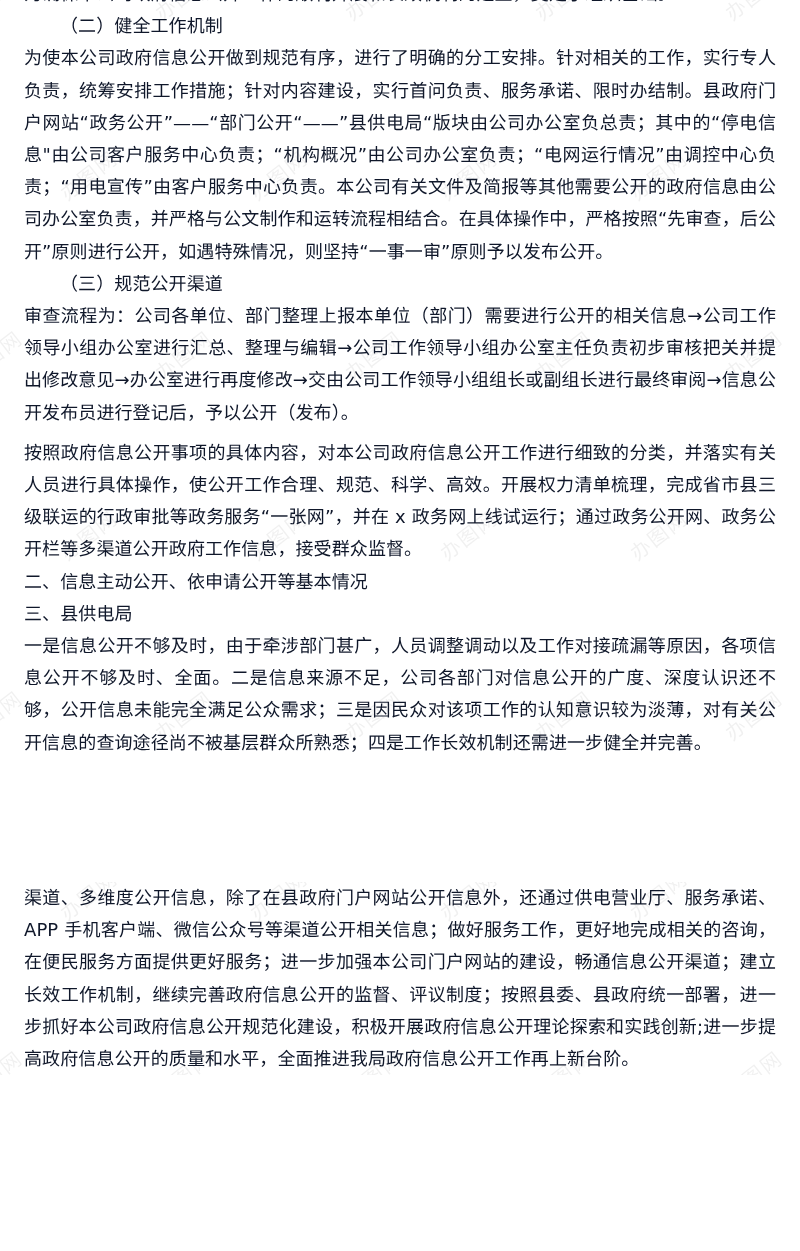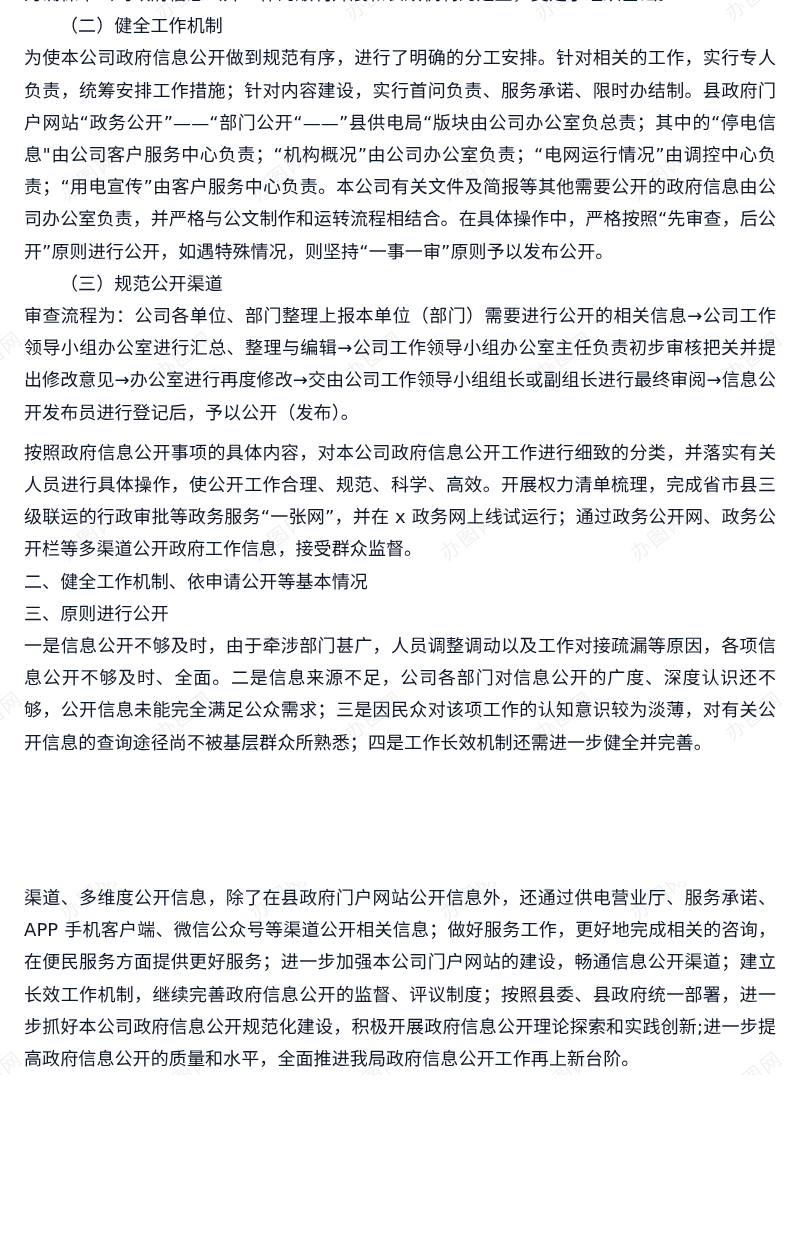--- a/index.html
+++ b/index.html
@@ -152,7 +152,7 @@
 
       <p class="para" style="text-align-last: left; margin-top: 8px;">按照政府信息公开事项的具体内容，对本公司政府信息公开工作进行细致的分类，并落实有关人员进行具体操作，使公开工作合理、规范、科学、高效。开展权力清单梳理，完成省市县三级联运的行政审批等政务服务“一张网”，并在 x 政务网上线试运行；通过政务公开网、政务公开栏等多渠道公开政府工作信息，接受群众监督。</p>
 
-      <p class="para heading" style="text-align-last: left;">二、健全工作机制、依申请公开等基本情况</p>
+      <p class="para heading" style="text-align-last: left;">二、信息主动公开、依申请公开等基本情况</p>
 
 
       <p class="para heading" style="text-align-last: left;">三、原则进行公开</p>

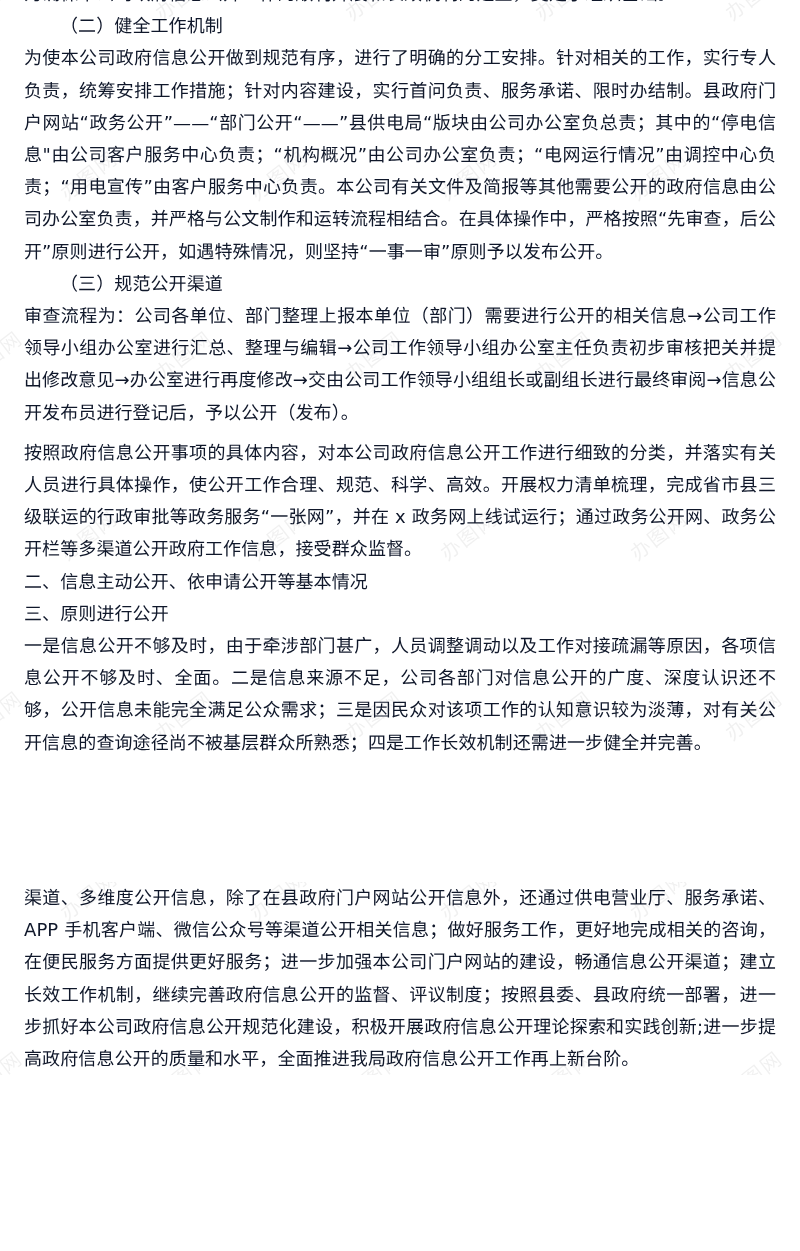--- a/index.html
+++ b/index.html
@@ -155,7 +155,7 @@
       <p class="para heading" style="text-align-last: left;">二、信息主动公开、依申请公开等基本情况</p>
 
 
-      <p class="para heading" style="text-align-last: left;">三、原则进行公开</p>
+      <p class="para heading" style="text-align-last: left;">三、县供电局</p>
 
       <p class="para" style="text-align-last: left;">一是信息公开不够及时，由于牵涉部门甚广，人员调整调动以及工作对接疏漏等原因，各项信息公开不够及时、全面。二是信息来源不足，公司各部门对信息公开的广度、深度认识还不够，公开信息未能完全满足公众需求；三是因民众对该项工作的认知意识较为淡薄，对有关公开信息的查询途径尚不被基层群众所熟悉；四是工作长效机制还需进一步健全并完善。</p>
 

